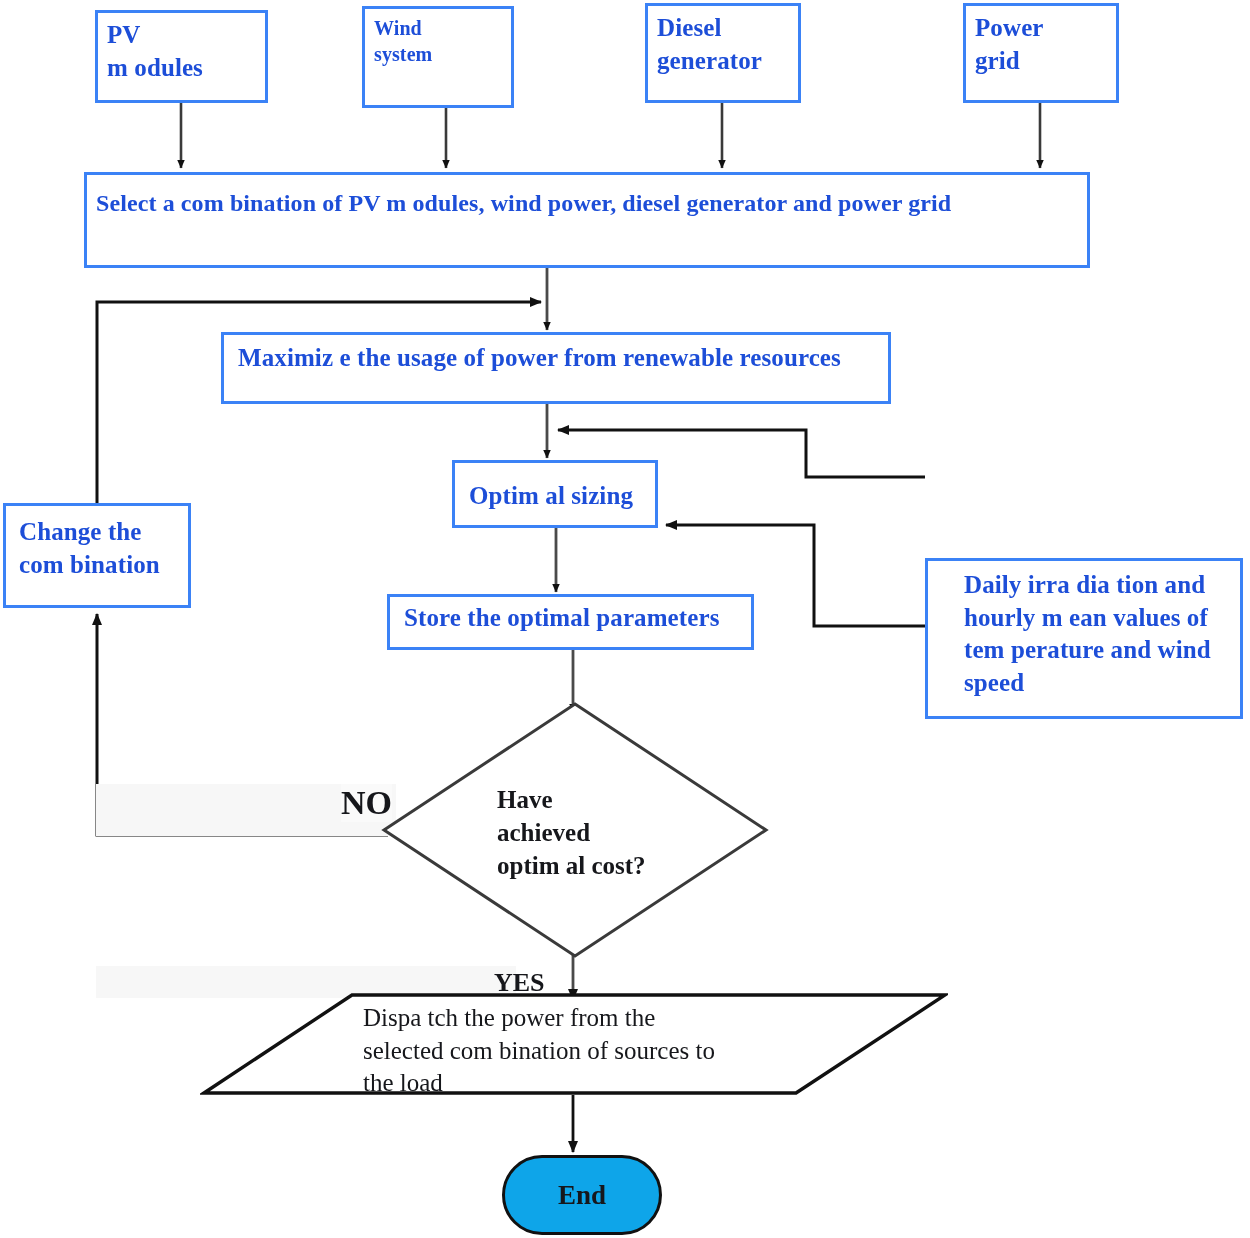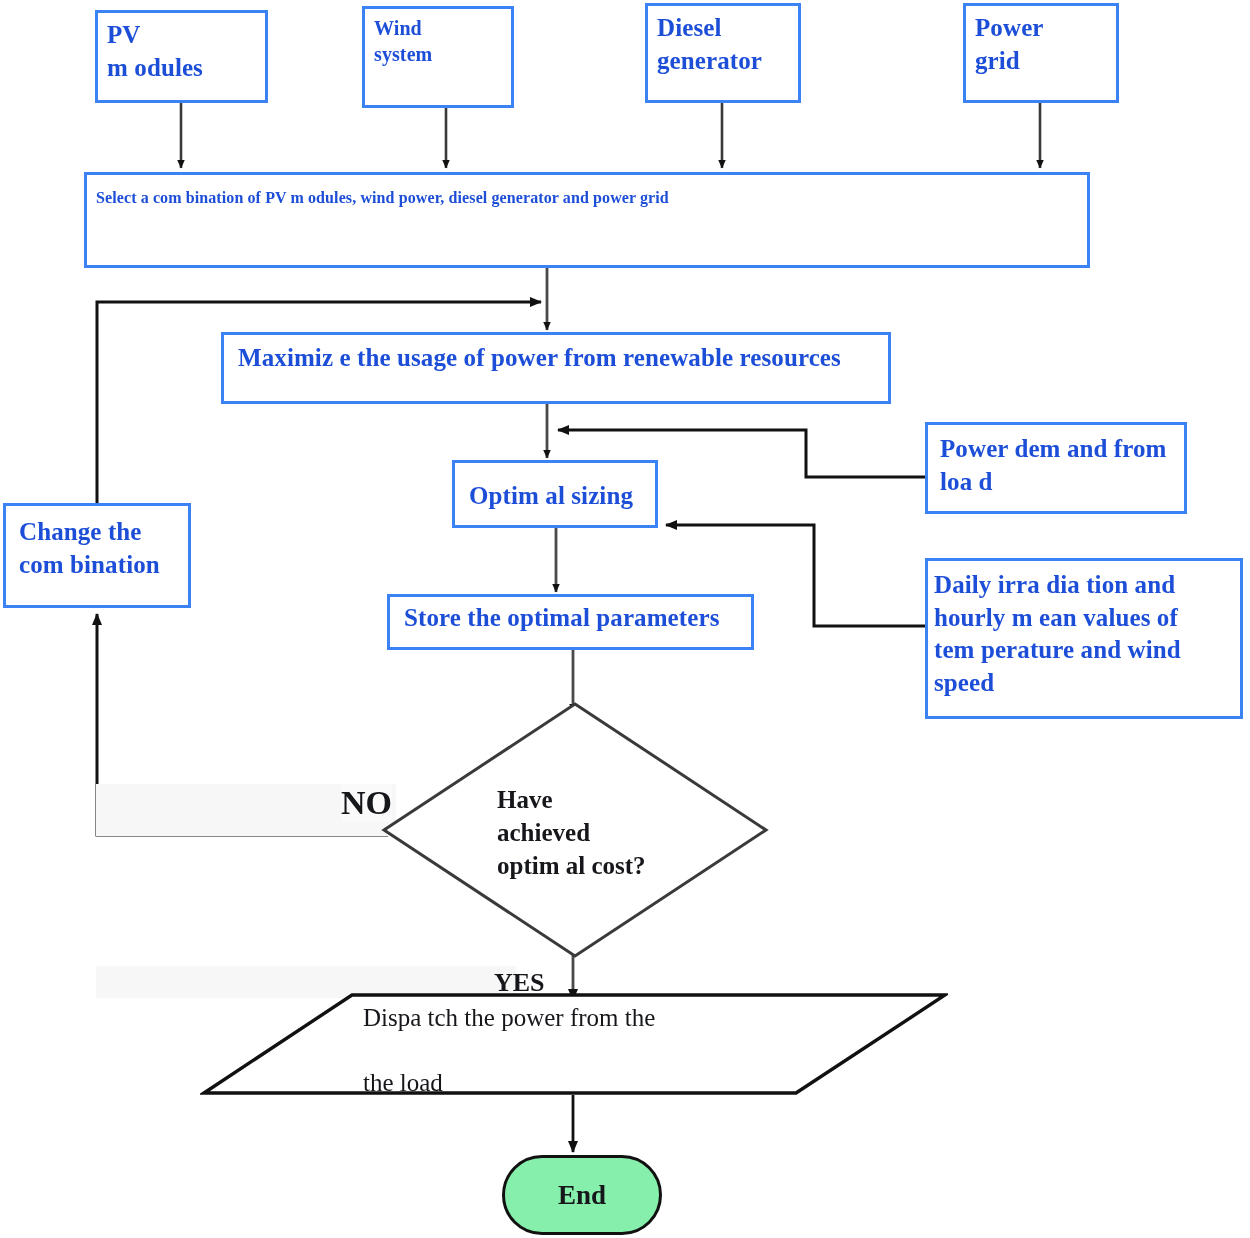--- a/index.html
+++ b/index.html
@@ -183,7 +183,7 @@
     </span>
   </div>
 
-  <div class="node mid" style="left:84px; top:172px; width:1006px; height:96px; font-size:16px;">
+  <div class="node mid" style="left:84px; top:172px; width:1006px; height:96px; font-size:24px;">
     <span class="txt" style="padding-top:13px;">Select a com bination of PV m odules, wind power, diesel generator and power grid</span>
   </div>
 

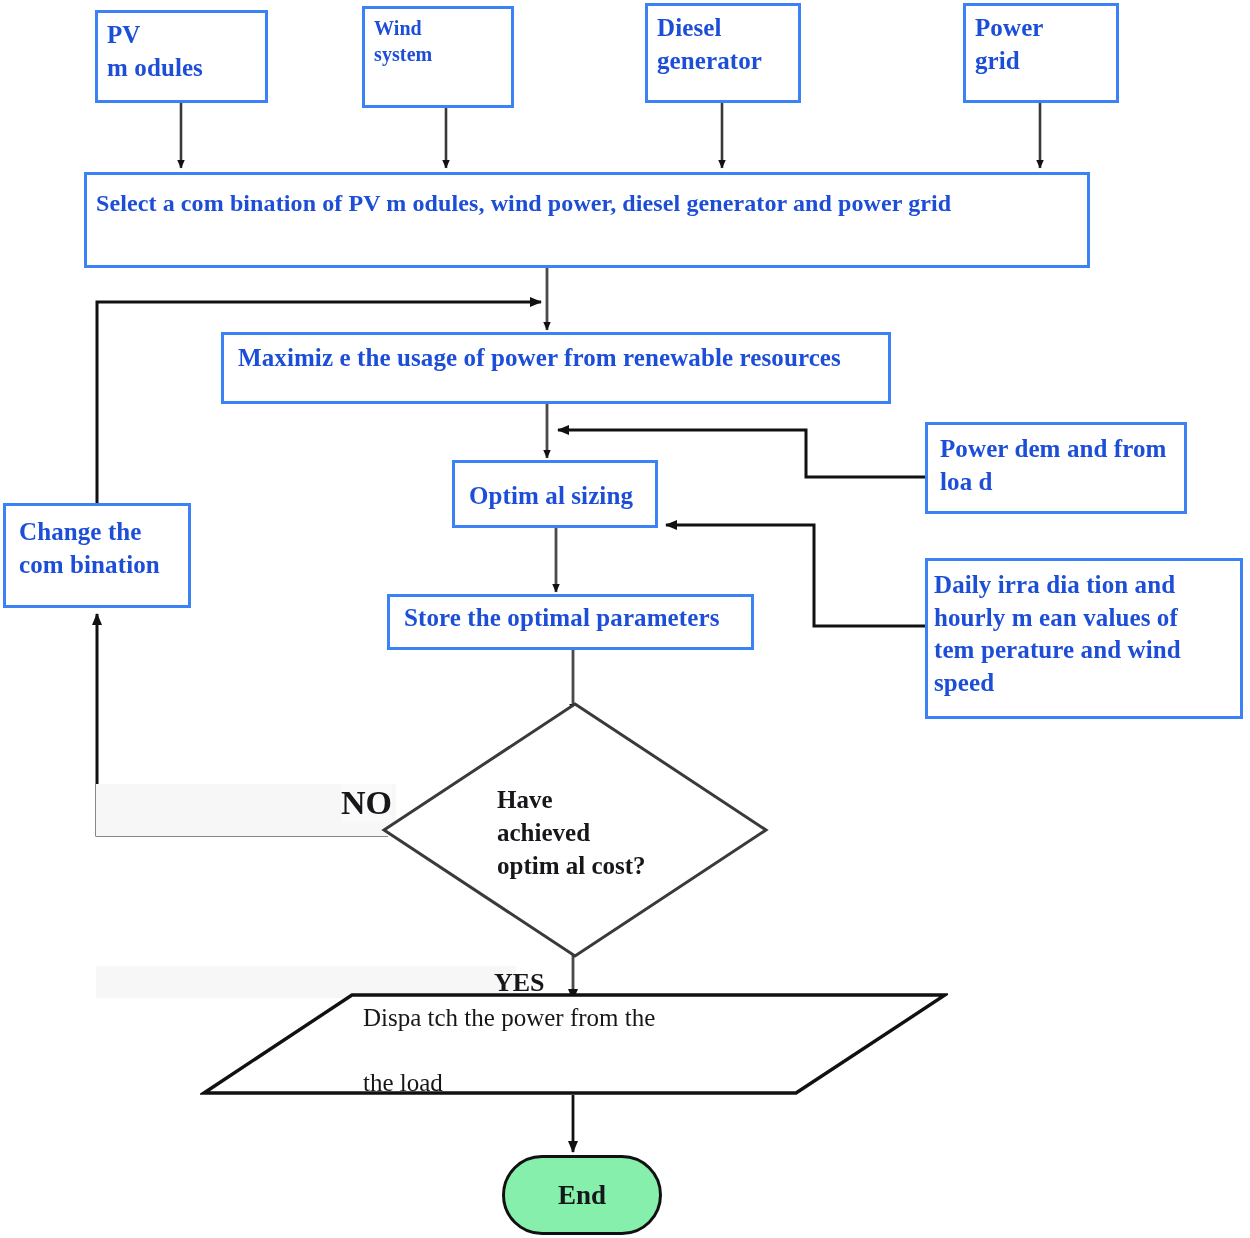--- a/index.html
+++ b/index.html
@@ -206,12 +206,6 @@
     <span class="txt" style="padding-top:5px; padding-left:14px;">Store the optimal parameters</span>
   </div>
 
-  <div class="node" style="left:925px; top:422px; width:262px; height:92px; font-size:25px;">
-    <span class="txt" style="padding-top:8px; padding-left:12px;">
-      <span>Power dem and from</span><br>
-      <span>loa d</span>
-    </span>
-  </div>
 
   <div class="node clip-box" style="left:925px; top:558px; width:318px; height:161px; font-size:25px;">
     <span class="txt" style="padding-top:8px; padding-left:6px;">

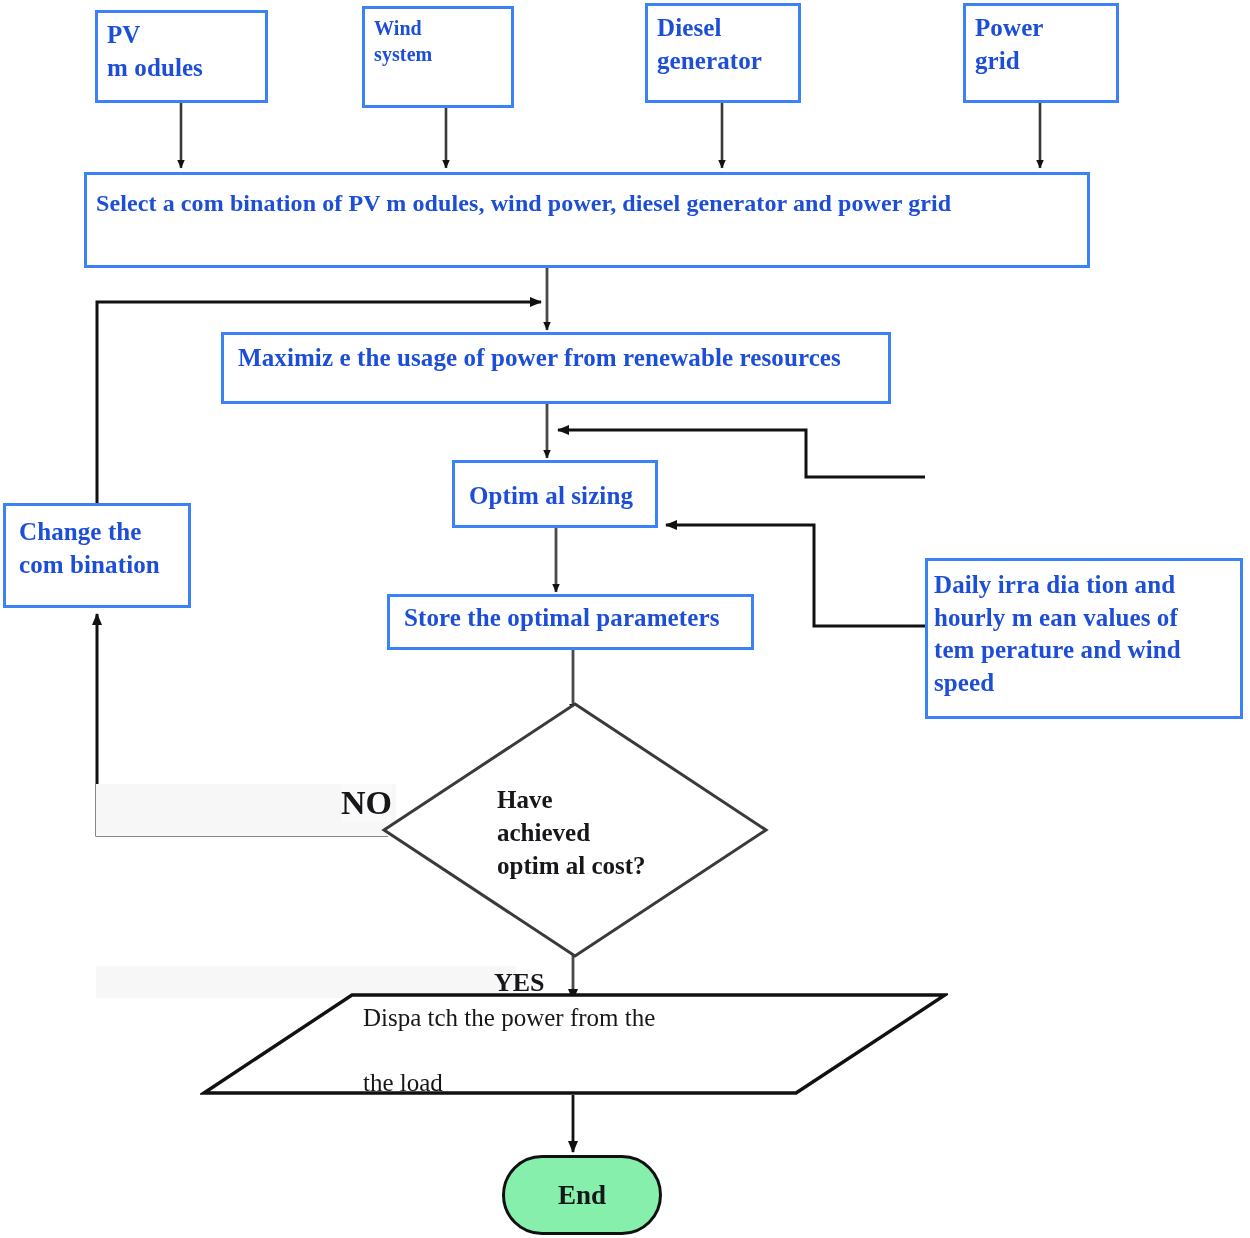--- a/index.html
+++ b/index.html
@@ -208,7 +208,7 @@
 
 
   <div class="node clip-box" style="left:925px; top:558px; width:318px; height:161px; font-size:25px;">
-    <span class="txt" style="padding-top:8px; padding-left:6px;">
+    <span class="txt" style="padding-top:8px; padding-left:12px;margin-left:24px;">
       <span>Daily irra dia tion and</span><br>
       <span>hourly m ean values of</span><br>
       <span>tem perature and wind</span><br>

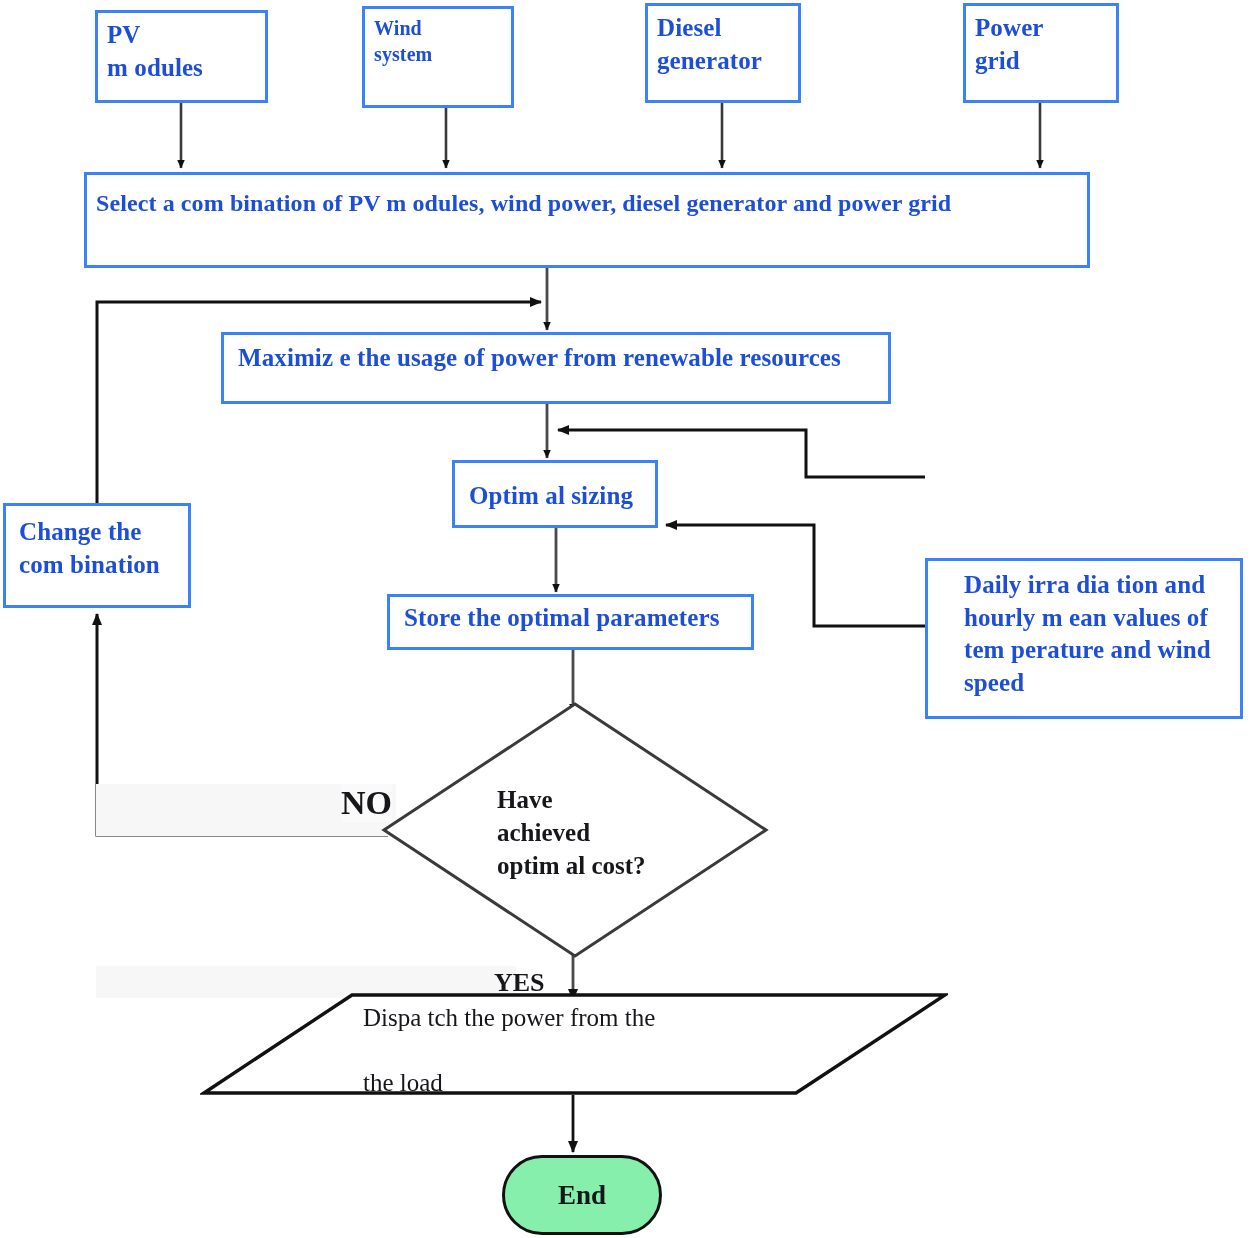--- a/index.html
+++ b/index.html
@@ -235,7 +235,7 @@
     </svg>
     <div class="para-text" style="left:163px; top:10px; width:560px; font-size:25px;">
       <span>Dispa tch the power from the</span><br>
-      <br>
+      <span>selected com bination of sources to</span><br>
       <span>the load</span>
     </div>
   </div>

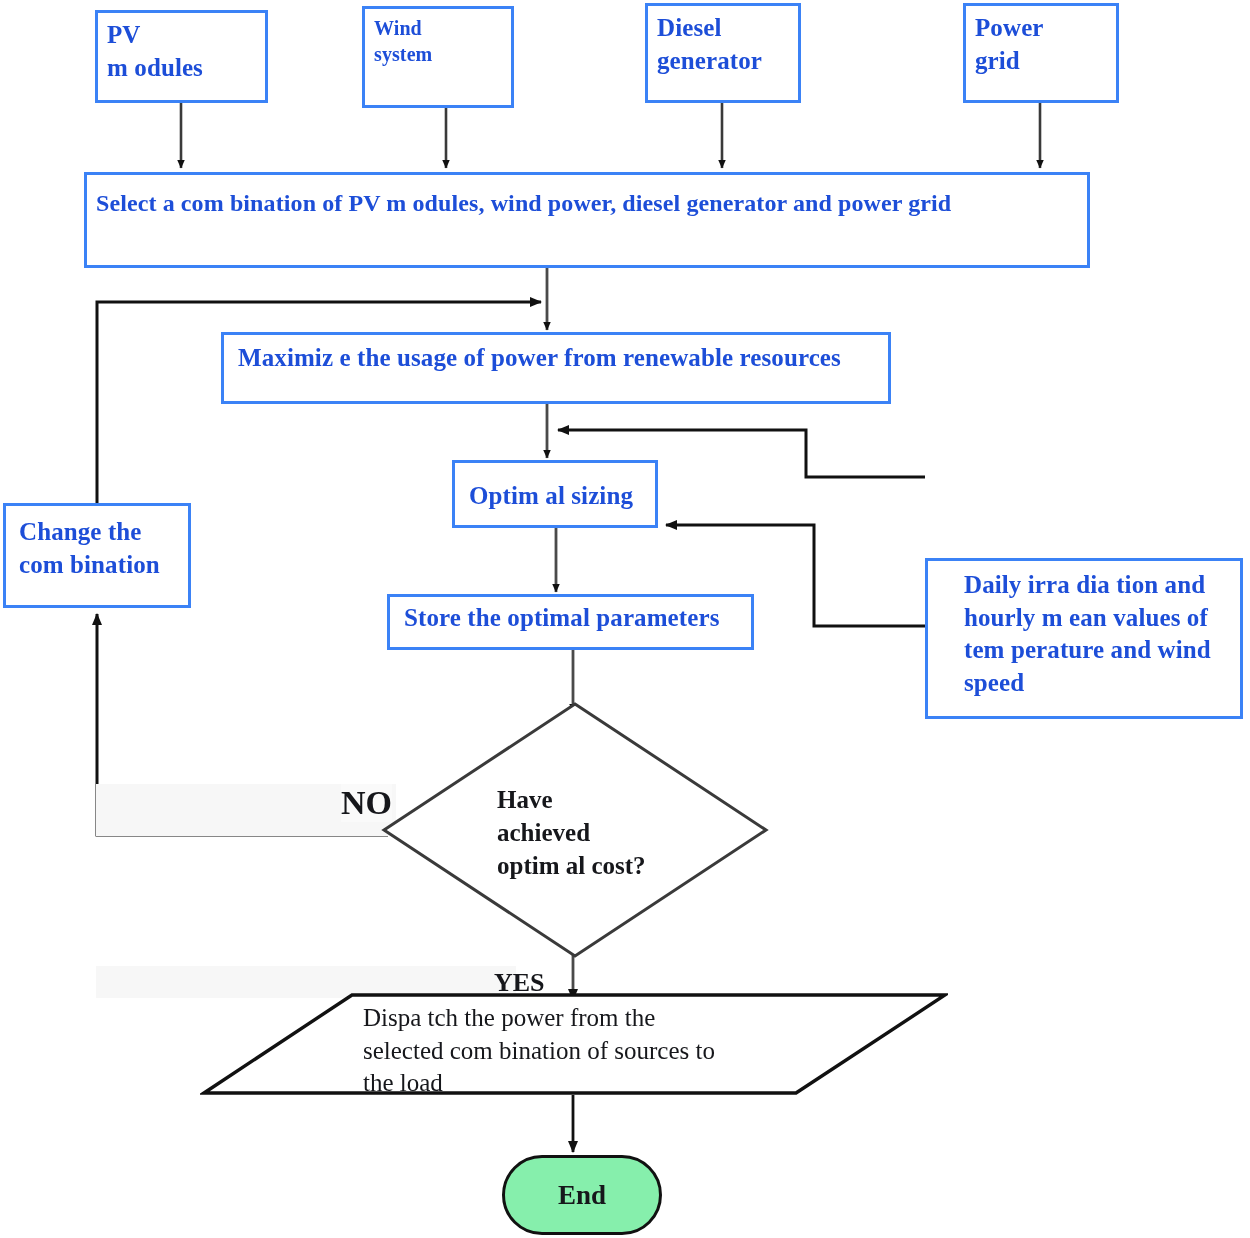--- a/index.html
+++ b/index.html
@@ -60,7 +60,7 @@
   .terminator {
     position: absolute;
     box-sizing: border-box;
-    background: #86efac;
+    background: #0ea5e9;
     border: 3px solid #111111;
     border-radius: 48px;
     display: flex;

